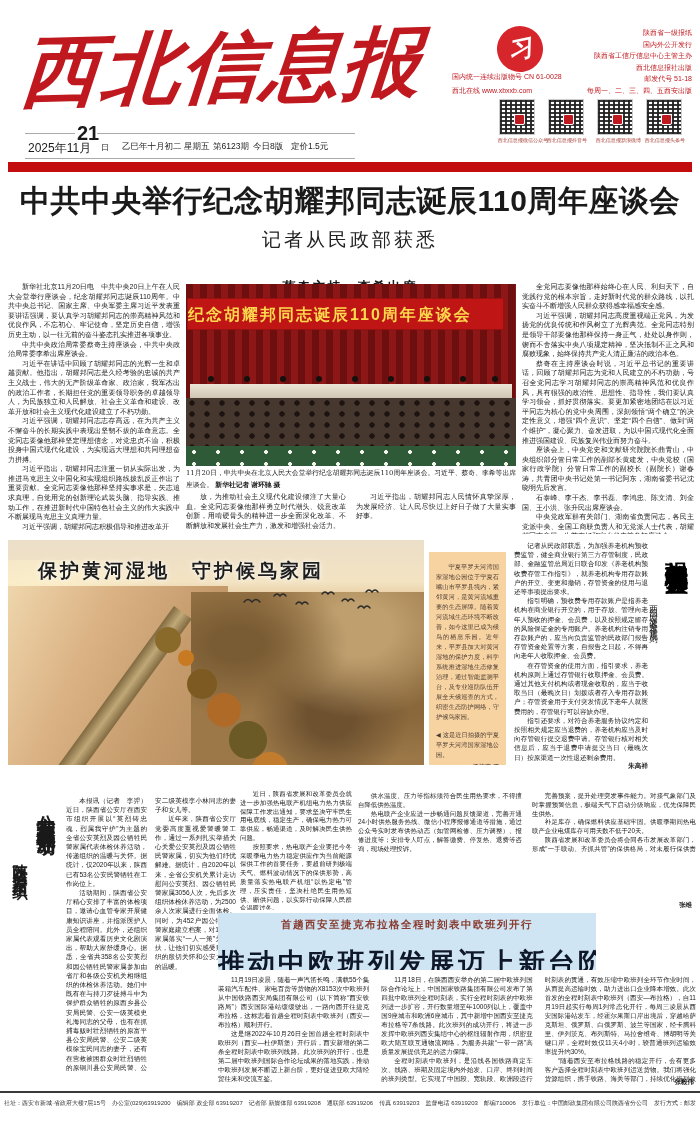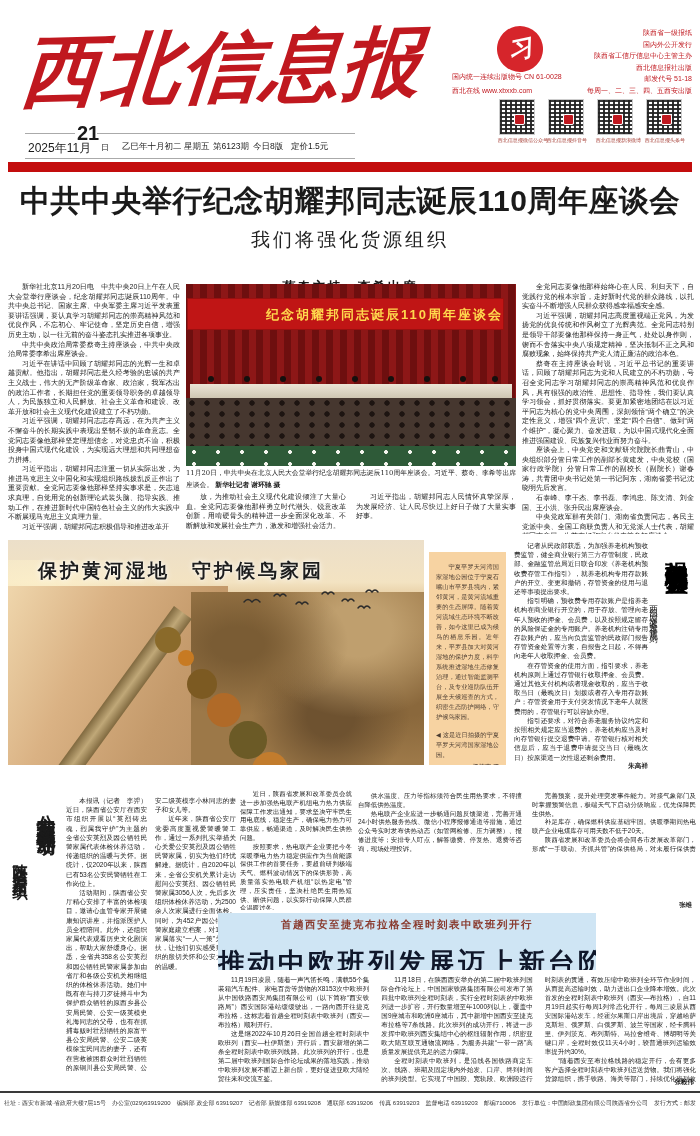--- a/index.html
+++ b/index.html
@@ -207,7 +207,7 @@
   <div class="redbar"></div>
 
   <div class="lead-headline">中共中央举行纪念胡耀邦同志诞辰110周年座谈会</div>
-  <div class="lead-deck1">我们将强化货源组织</div>
+  <div class="lead-deck1">记者从民政部获悉</div>
   <div class="lead-deck2">蔡奇主持　李希出席</div>
 
   <div class="lead-left body-text">

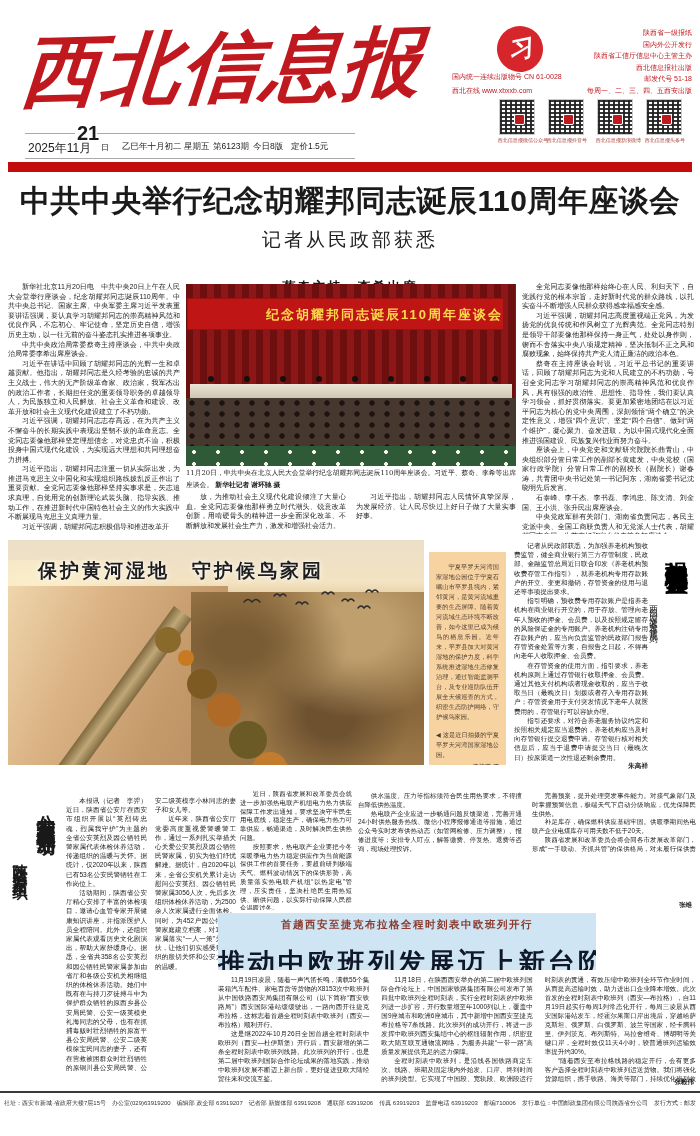--- a/index.html
+++ b/index.html
@@ -64,7 +64,7 @@
   .mp{position:absolute;left:186px;top:284px;width:330px;height:182px;overflow:hidden;
     background:repeating-linear-gradient(90deg,#6e0f0f 0 7px,#8d1717 7px 14px);}
   .mp-banner{position:absolute;left:1px;top:14px;right:12px;height:32px;background:#c01515;
-    color:#ffd94d;font-size:13px;font-weight:bold;letter-spacing:2px;text-align:right;
+    color:#ffd94d;font-size:16px;font-weight:bold;letter-spacing:2px;text-align:left;
     line-height:32px;white-space:nowrap;overflow:hidden;border:1px solid #9b1010;}
   .mp-leaders{position:absolute;left:22px;top:92px;width:6px;height:6px;border-radius:50%;background:#14100e;
     box-shadow:36px 0 0 #14100e,72px 0 0 #14100e,108px 0 0 #14100e,144px 0 0 #14100e,

